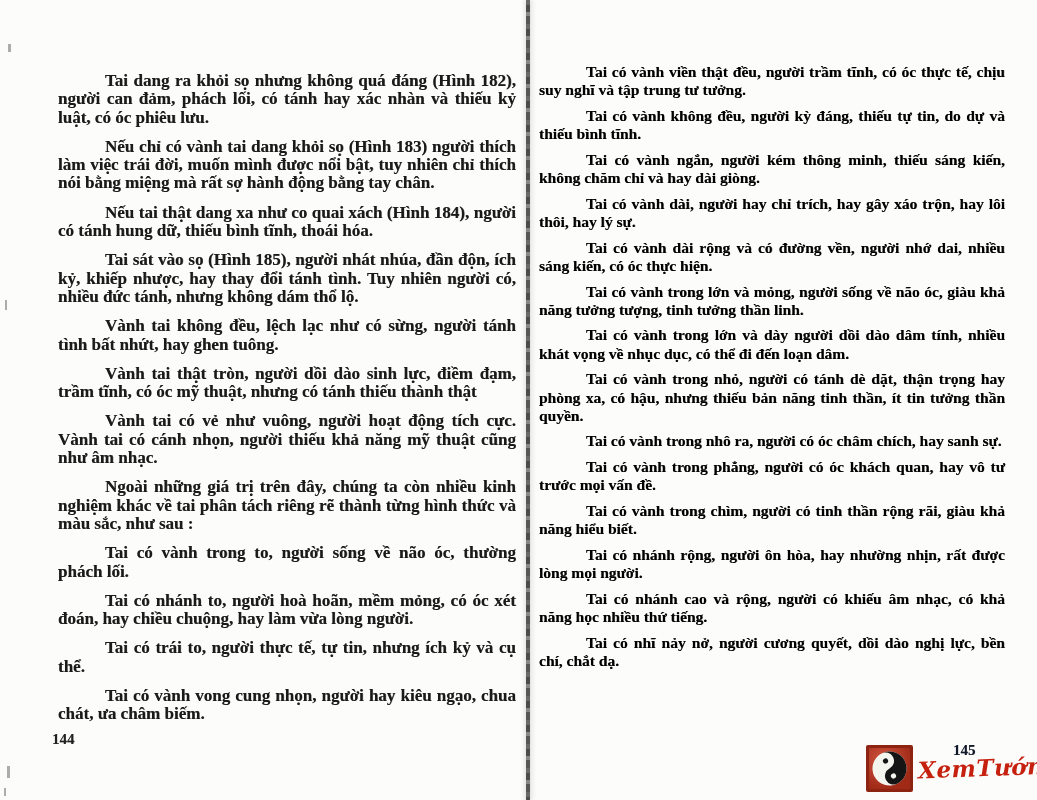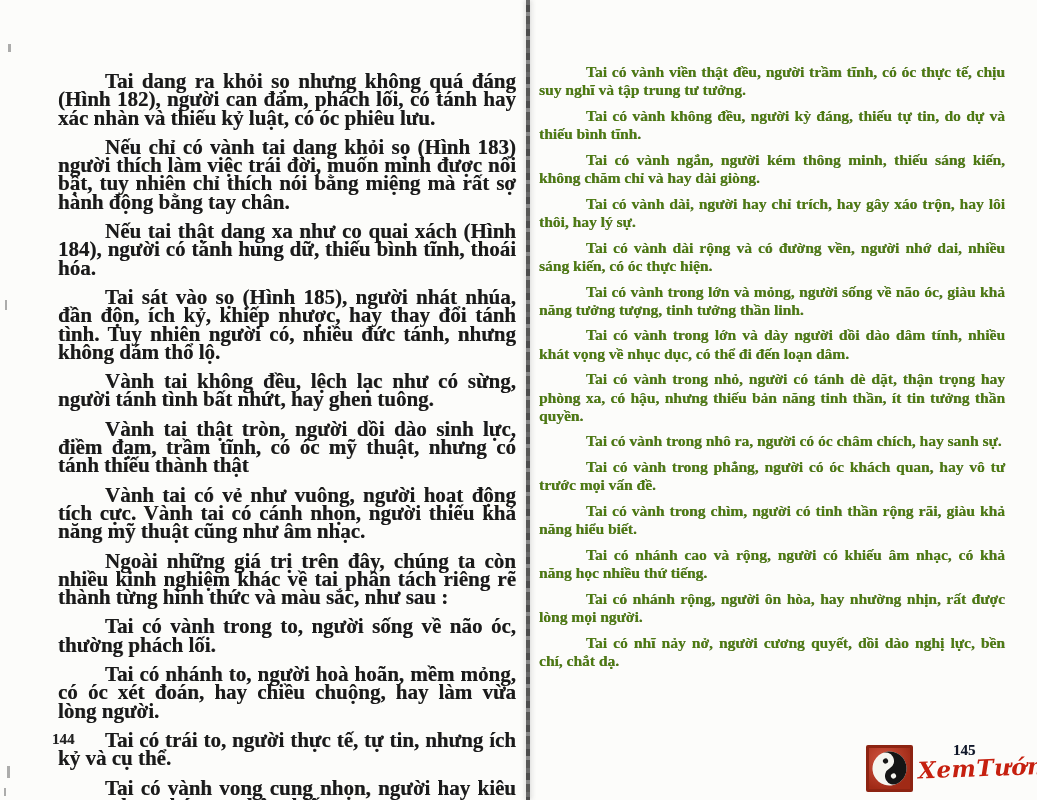--- a/index.html
+++ b/index.html
@@ -47,7 +47,7 @@
   }
 
   .page-left { left: 58px; top: 72px; width: 458px; }
-  .page-left p { font-size: 21px; line-height: 18.3px; margin-bottom: 11px; }
+  .page-left p { font-size: 17px; line-height: 18.3px; margin-bottom: 11px; }
 
   .page-right { left: 539px; top: 63px; width: 466px; }
   .page-right p { font-size: 15.5px; line-height: 18.2px; margin-bottom: 7.5px; color: #4d7c0f; }

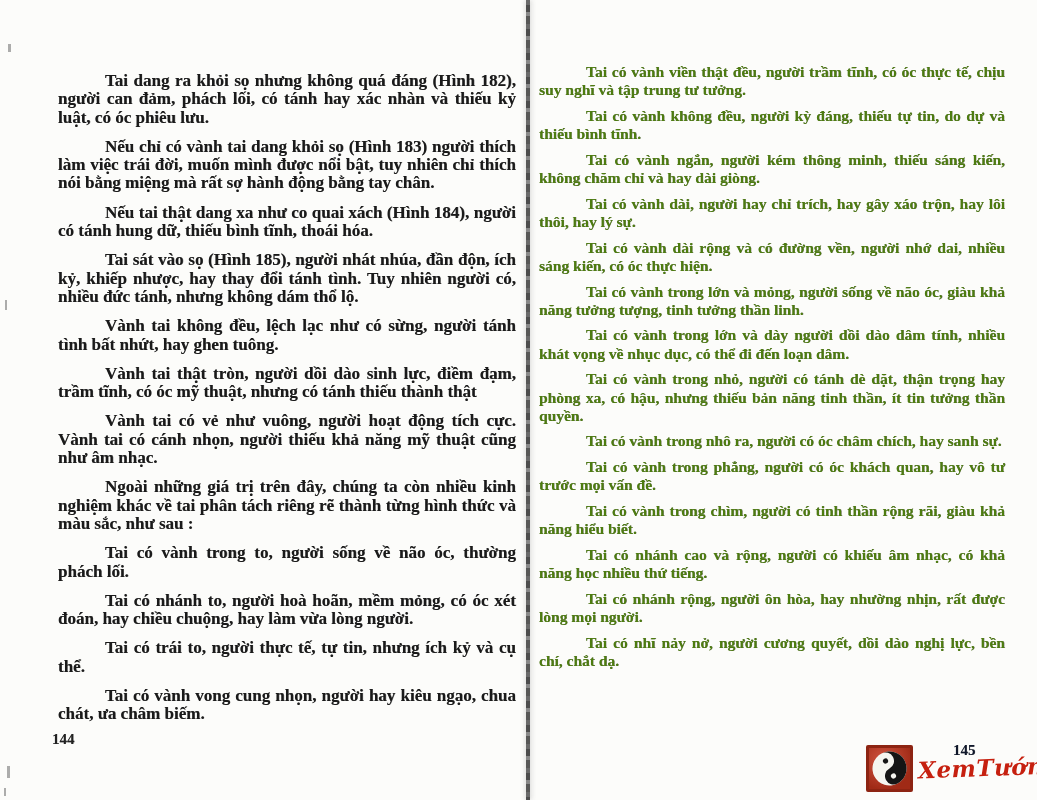--- a/index.html
+++ b/index.html
@@ -50,7 +50,7 @@
   .page-left p { font-size: 17px; line-height: 18.3px; margin-bottom: 11px; }
 
   .page-right { left: 539px; top: 63px; width: 466px; }
-  .page-right p { font-size: 15.5px; line-height: 18.2px; margin-bottom: 7.5px; color: #4d7c0f; }
+  .page-right p { font-size: 15.5px; line-height: 18.2px; margin-bottom: 7.5px; color: #000000; }
 
   .pagenum {
     position: absolute;

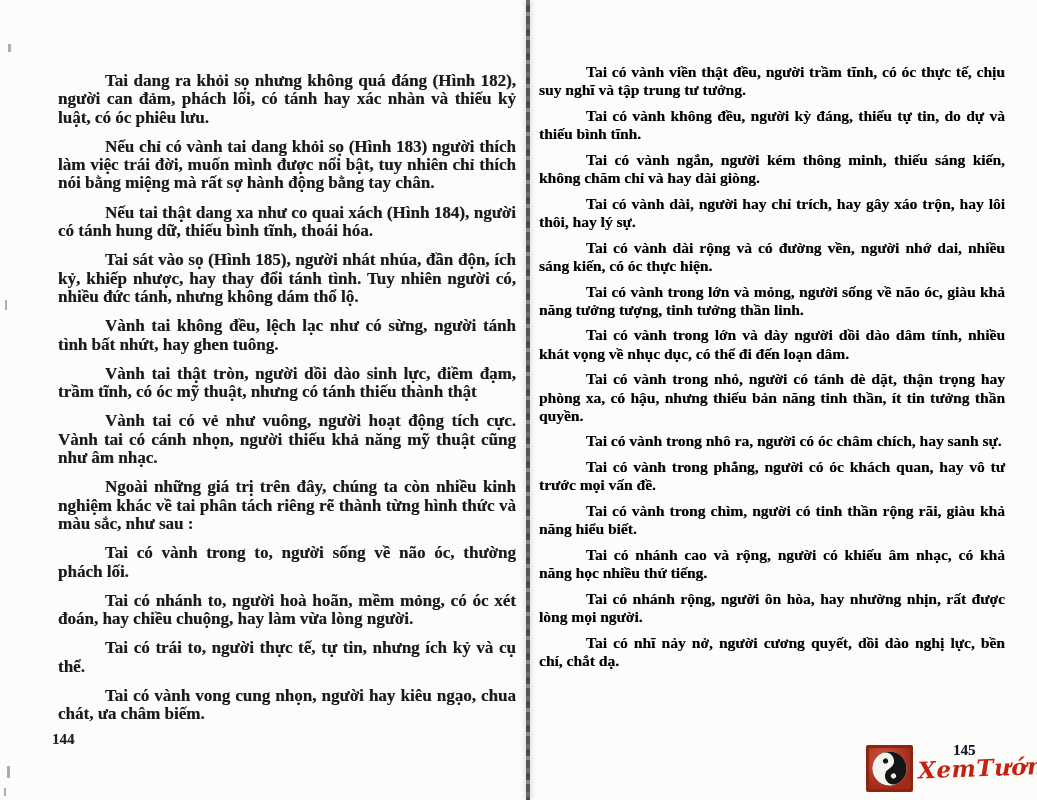--- a/index.html
+++ b/index.html
@@ -129,8 +129,8 @@
     <p>Tai có vành trong nhô ra, người có óc châm chích, hay sanh sự.</p>
     <p>Tai có vành trong phẳng, người có óc khách quan, hay vô tư trước mọi vấn đề.</p>
     <p>Tai có vành trong chìm, người có tinh thần rộng rãi, giàu khả năng hiểu biết.</p>
+    <p>Tai có nhánh rộng, người ôn hòa, hay nhường nhịn, rất được lòng mọi người.</p>
     <p>Tai có nhánh cao và rộng, người có khiếu âm nhạc, có khả năng học nhiều thứ tiếng.</p>
-    <p>Tai có nhánh rộng, người ôn hòa, hay nhường nhịn, rất được lòng mọi người.</p>
     <p>Tai có nhĩ nảy nở, người cương quyết, dồi dào nghị lực, bền chí, chắt dạ.</p>
   </div>
 

